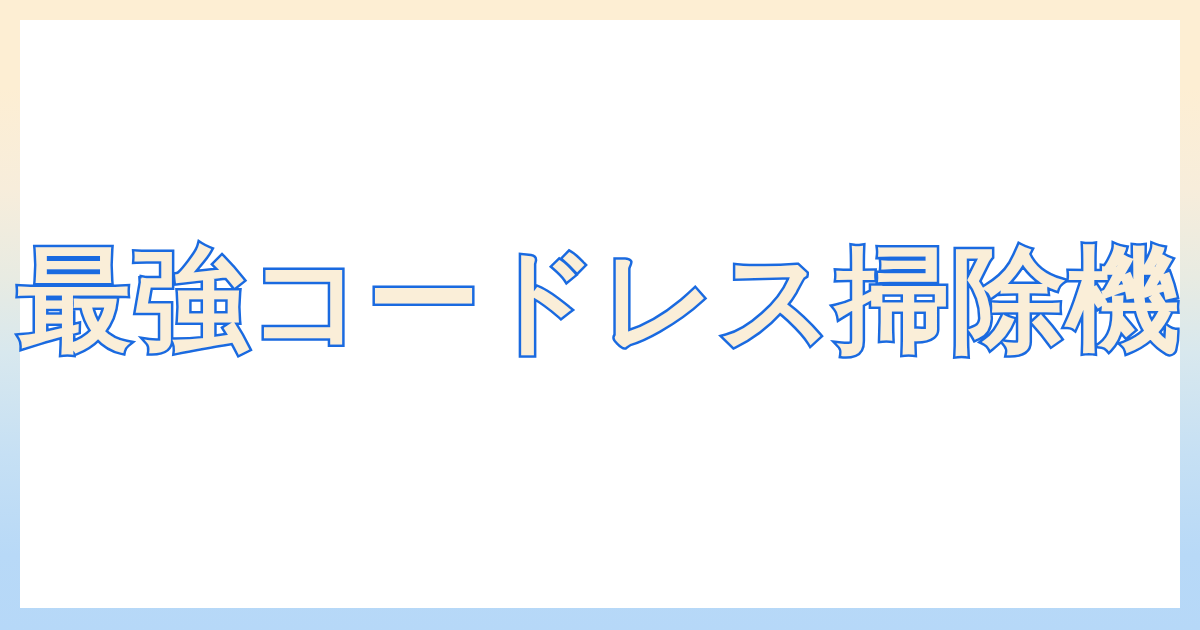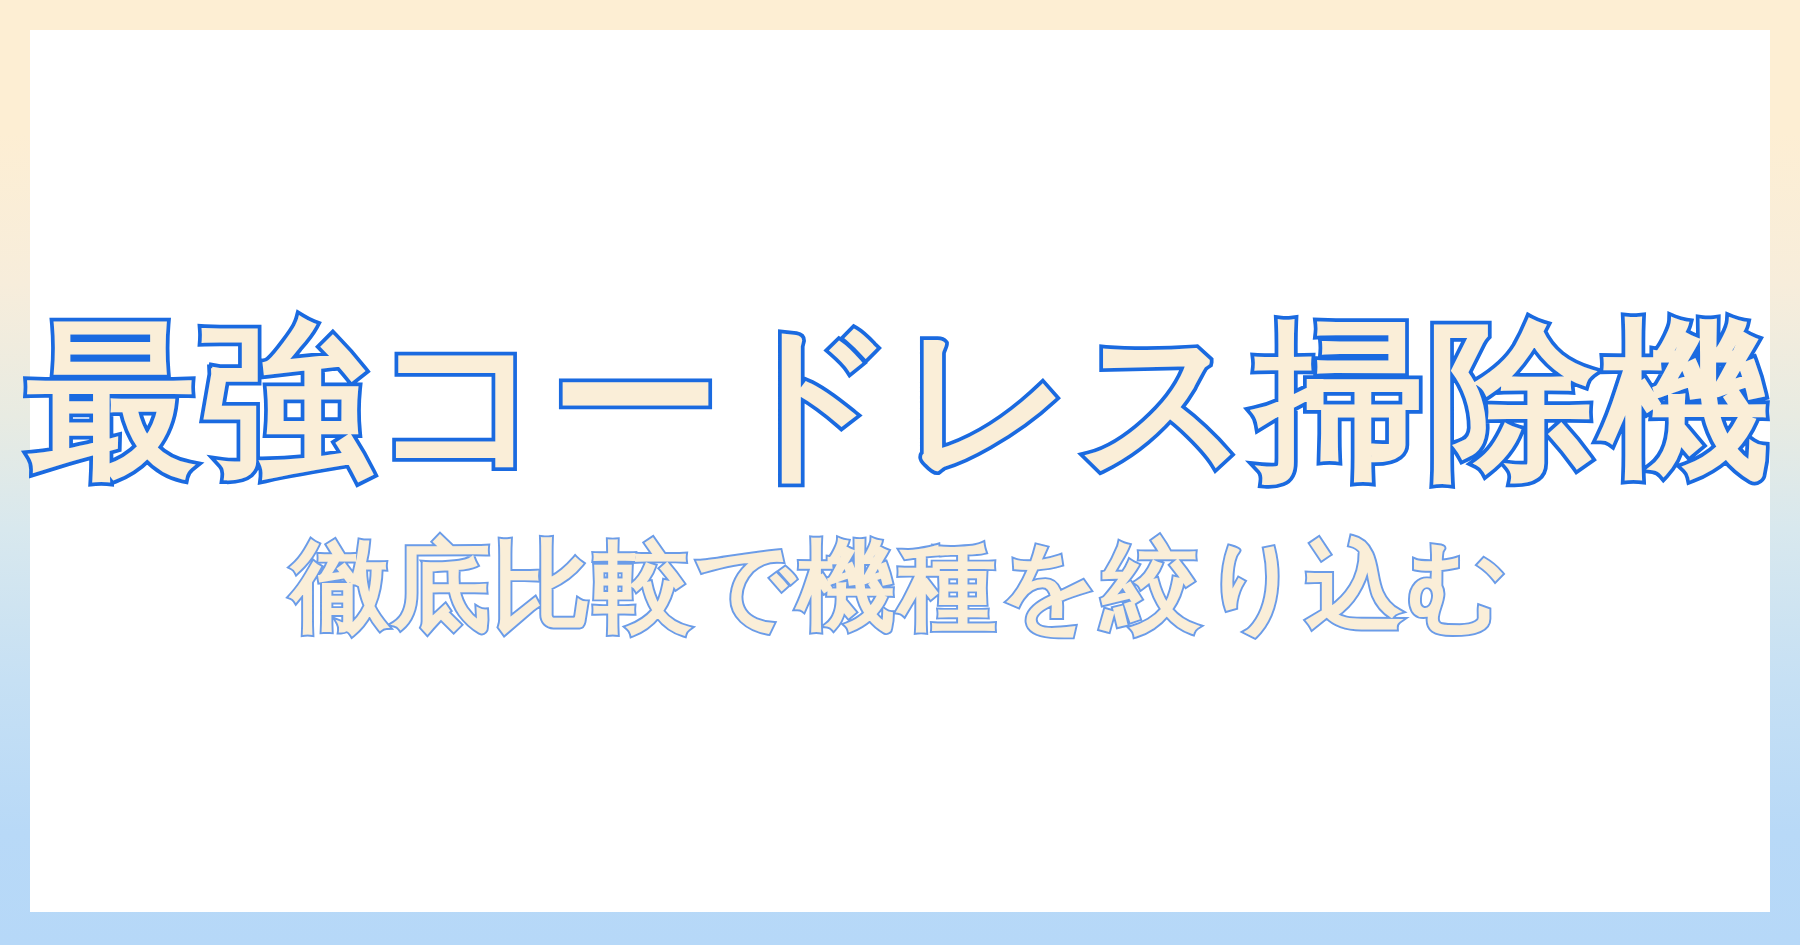--- a/index.html
+++ b/index.html
@@ -121,9 +121,6 @@
         <span class="headline">最強コードレス掃除機</span>
       </div>
 
-      <div class="subhead-wrap">
-        <span class="subhead">徹底比較で機種を絞り込む</span>
-      </div>
 
     </div>
 

